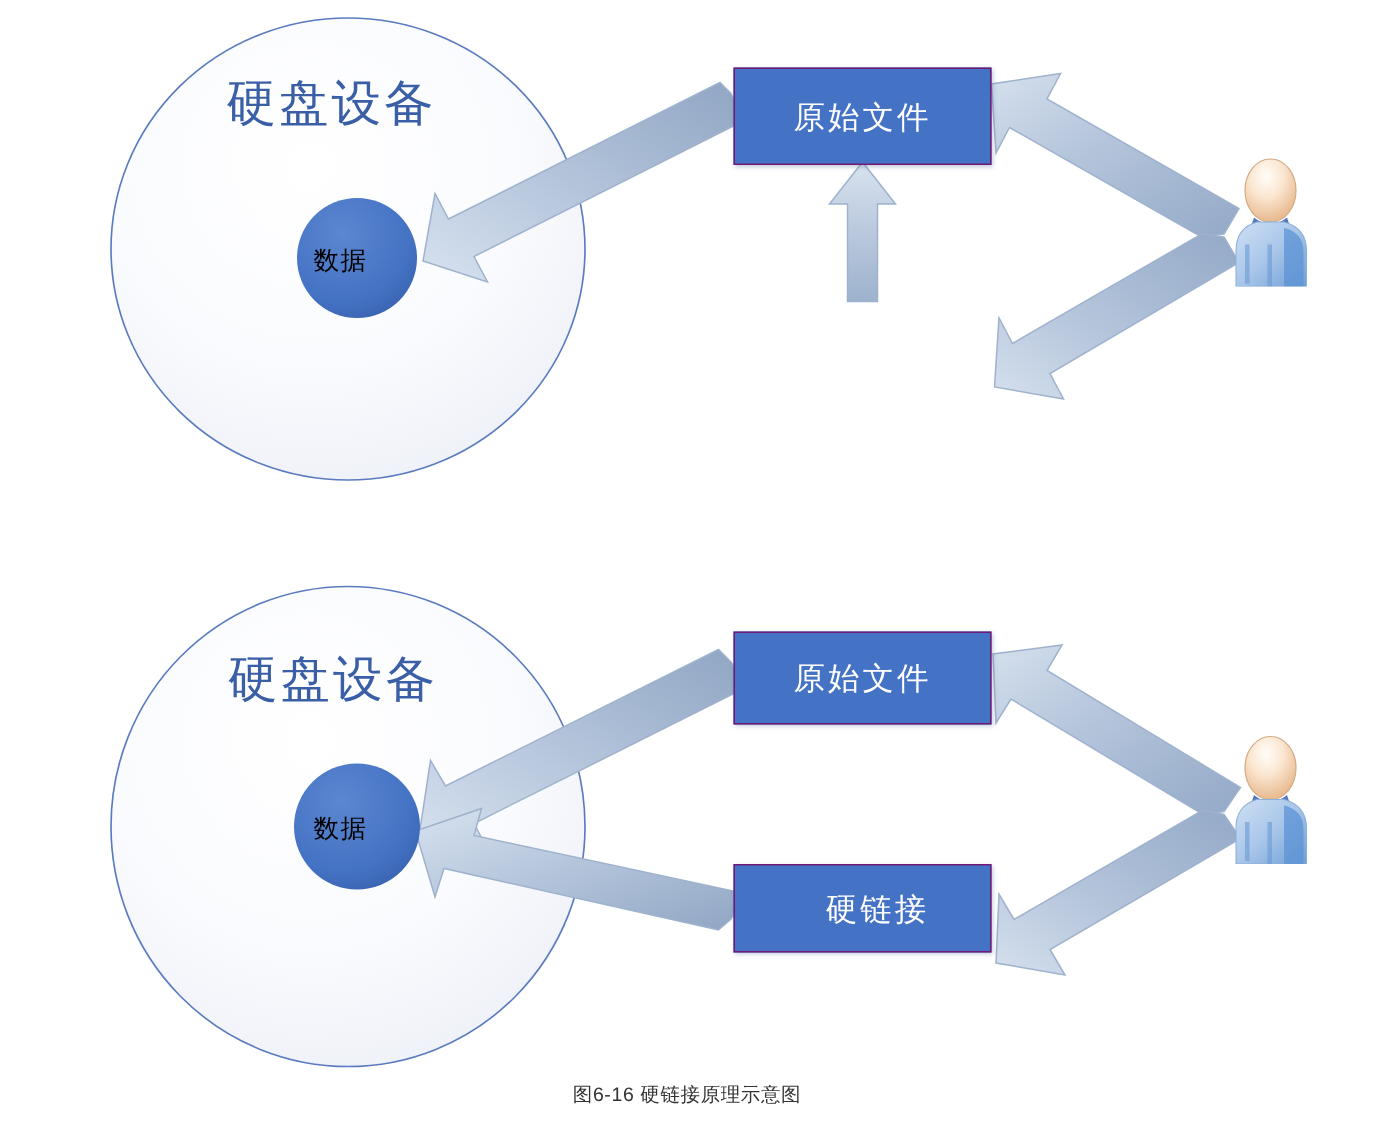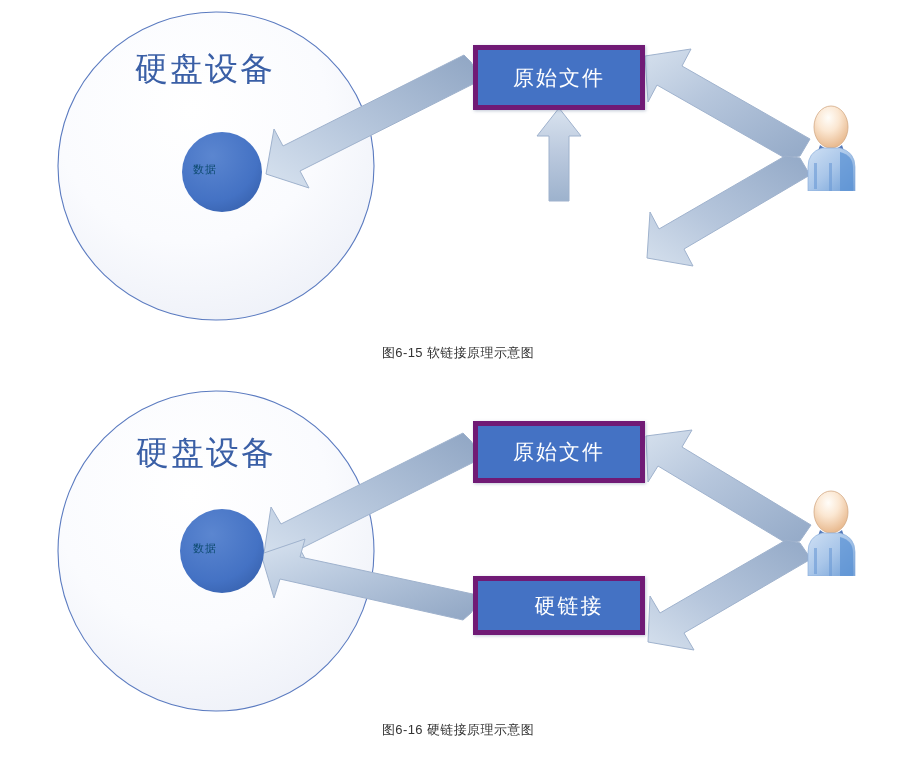--- a/index.html
+++ b/index.html
@@ -25,7 +25,7 @@
 
   .diagram-canvas {
     position: absolute;
-    left: 0;
+    left: 16px;
     top: 0;
     width: 824px;
     height: 330px;

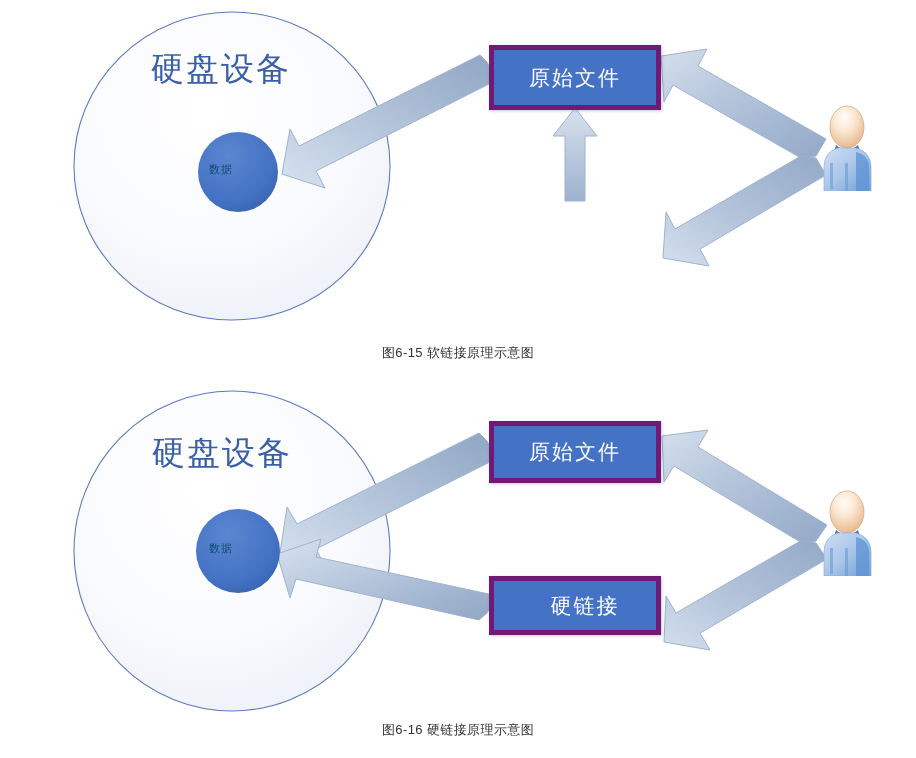--- a/index.html
+++ b/index.html
@@ -61,7 +61,7 @@
   .node-box {
     position: absolute;
     background: #4472c4;
-    border: 5px solid #701a75;
+    border: 1px solid #701a75;
     box-sizing: border-box;
     display: flex;
     align-items: center;

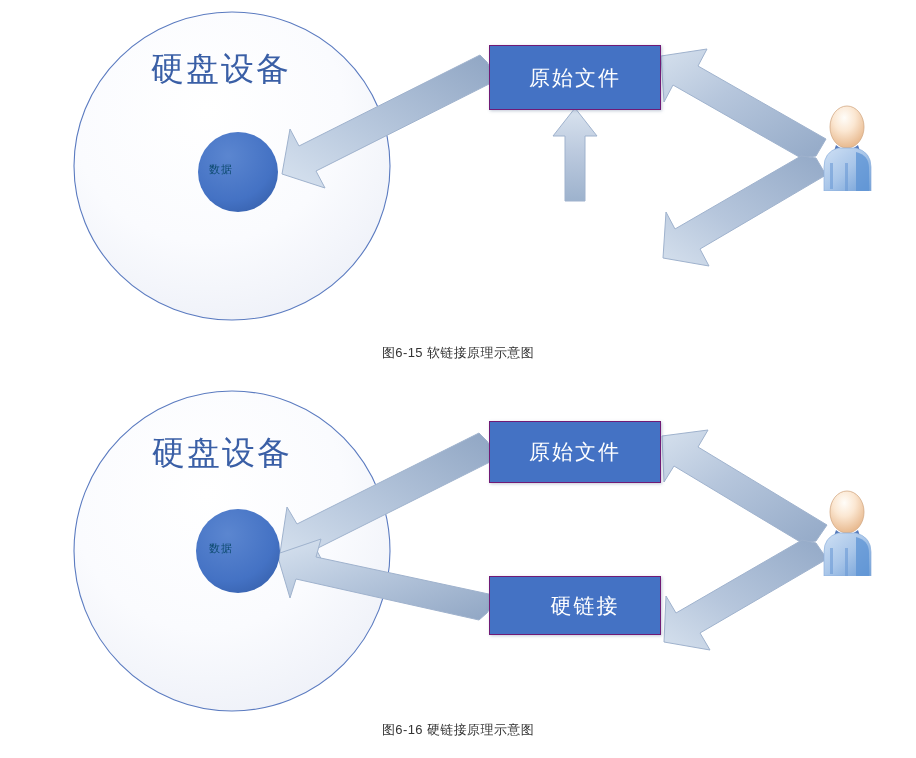--- a/index.html
+++ b/index.html
@@ -51,8 +51,8 @@
   }
   .data-label {
     position: absolute;
-    color: #0c4a6e;
-    font-size: 11px;
+    color: #000000;
+    font-size: 17px;
     white-space: nowrap;
     letter-spacing: 1px;
   }

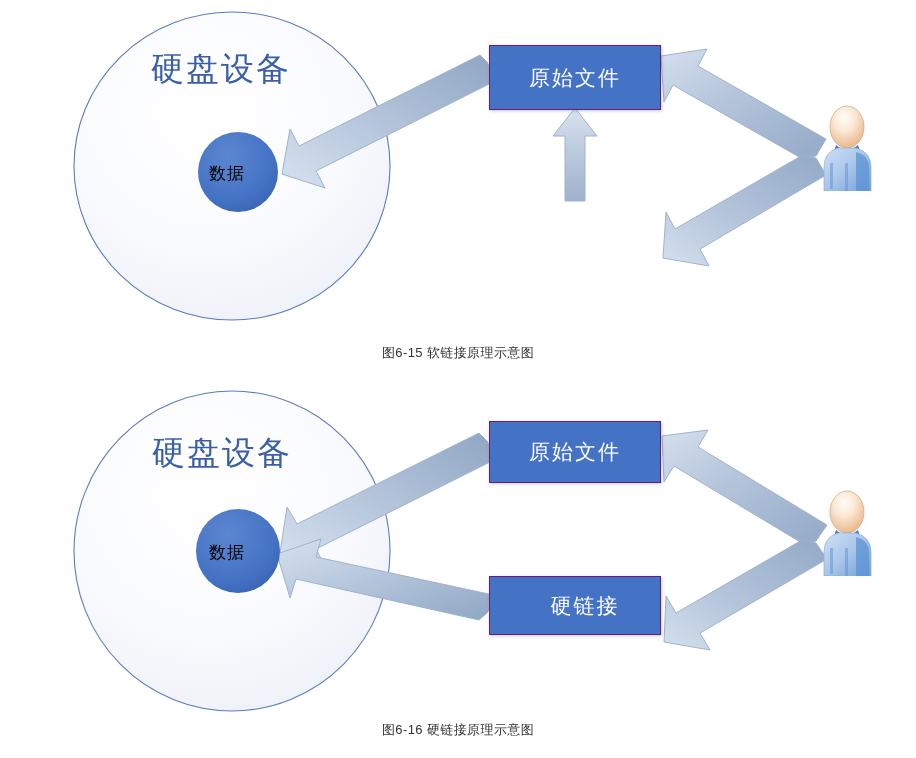--- a/index.html
+++ b/index.html
@@ -191,7 +191,6 @@
 
   </div>
 
-  <div class="figure-caption" style="top:344px;">图6-15 软链接原理示意图</div>
 </div>
 
 <div class="figure-block" id="figure-hard-link">

